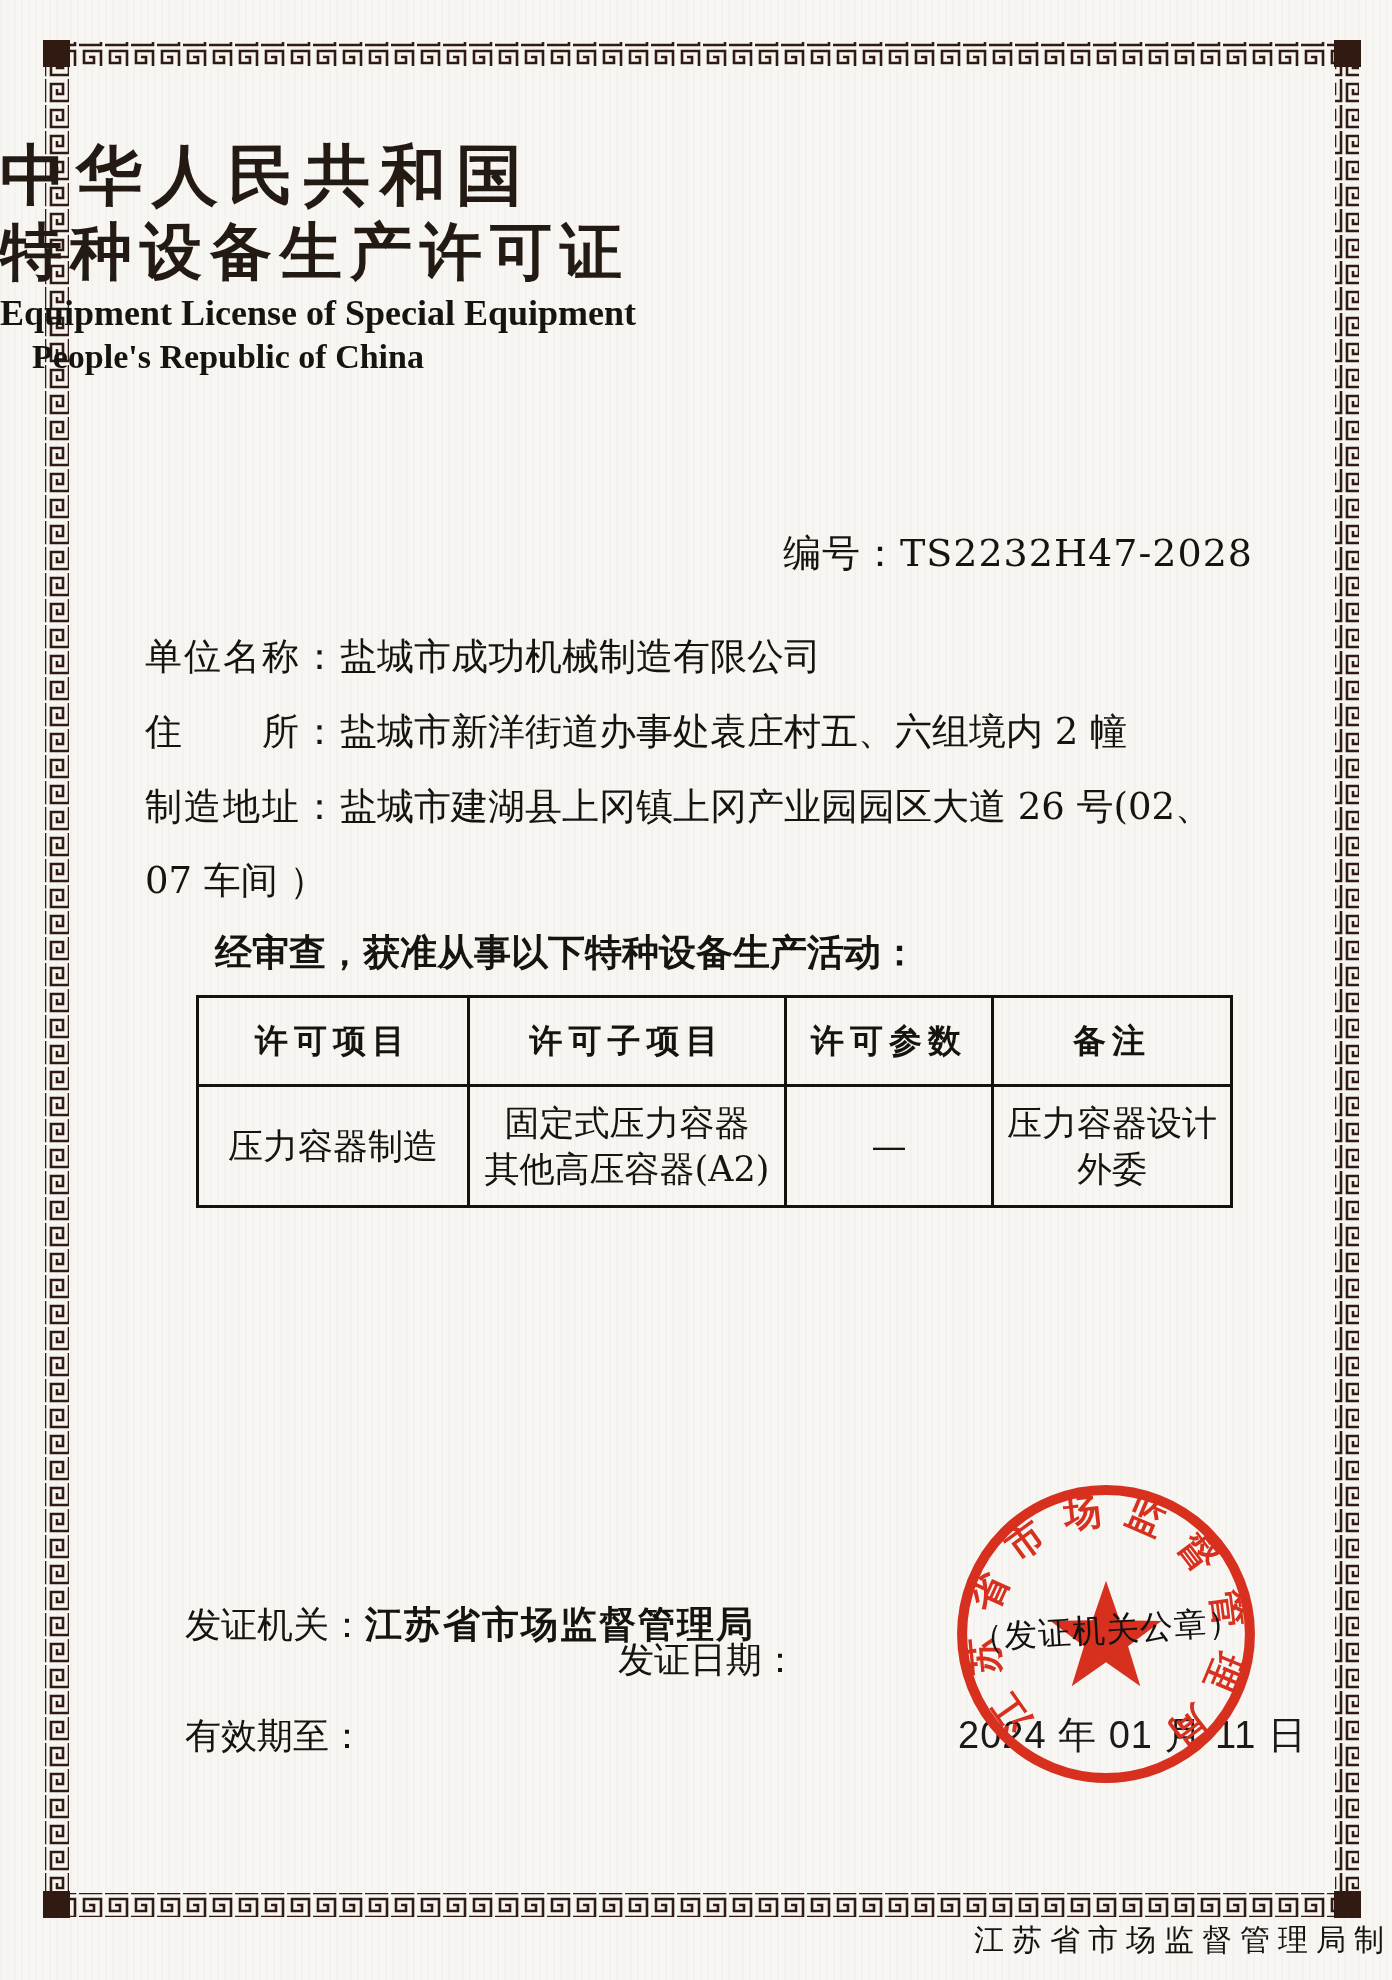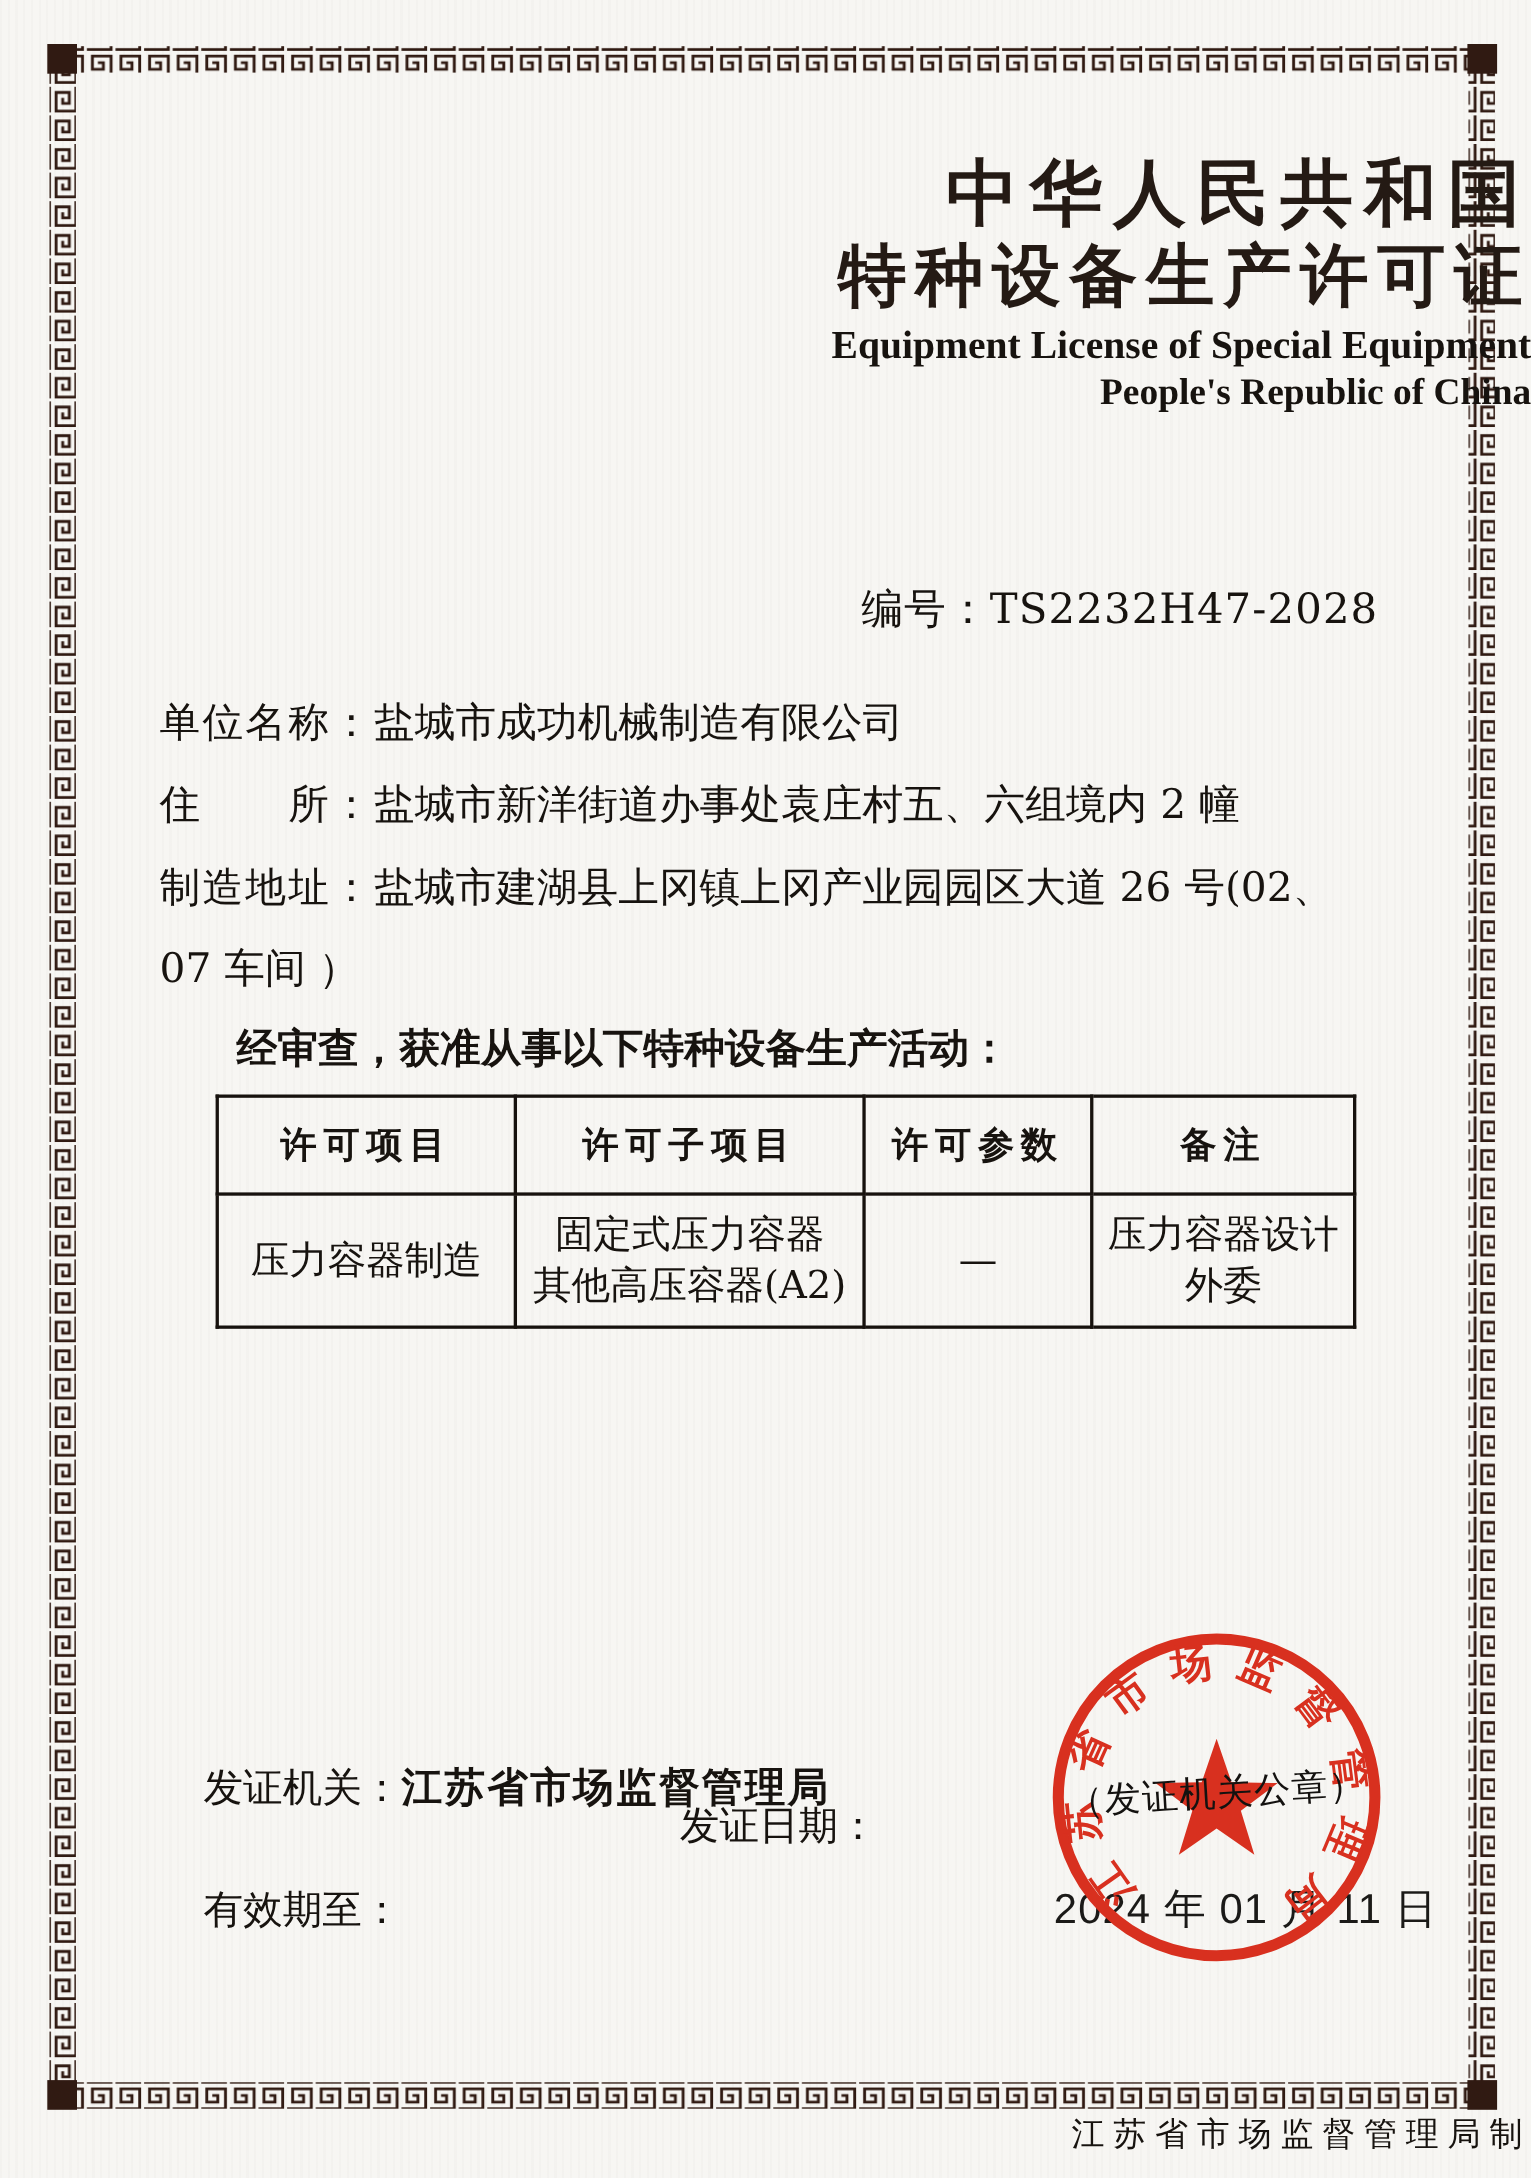--- a/index.html
+++ b/index.html
@@ -17,7 +17,7 @@
   .border-frame{position:absolute;left:0;top:0;}
   .title-block{
     position:absolute;left:0;top:136px;width:100%;
-    text-align:right;
+    text-align:left;
   }
   .cn-title-1{
     font-size:66px;font-weight:bold;letter-spacing:10px;

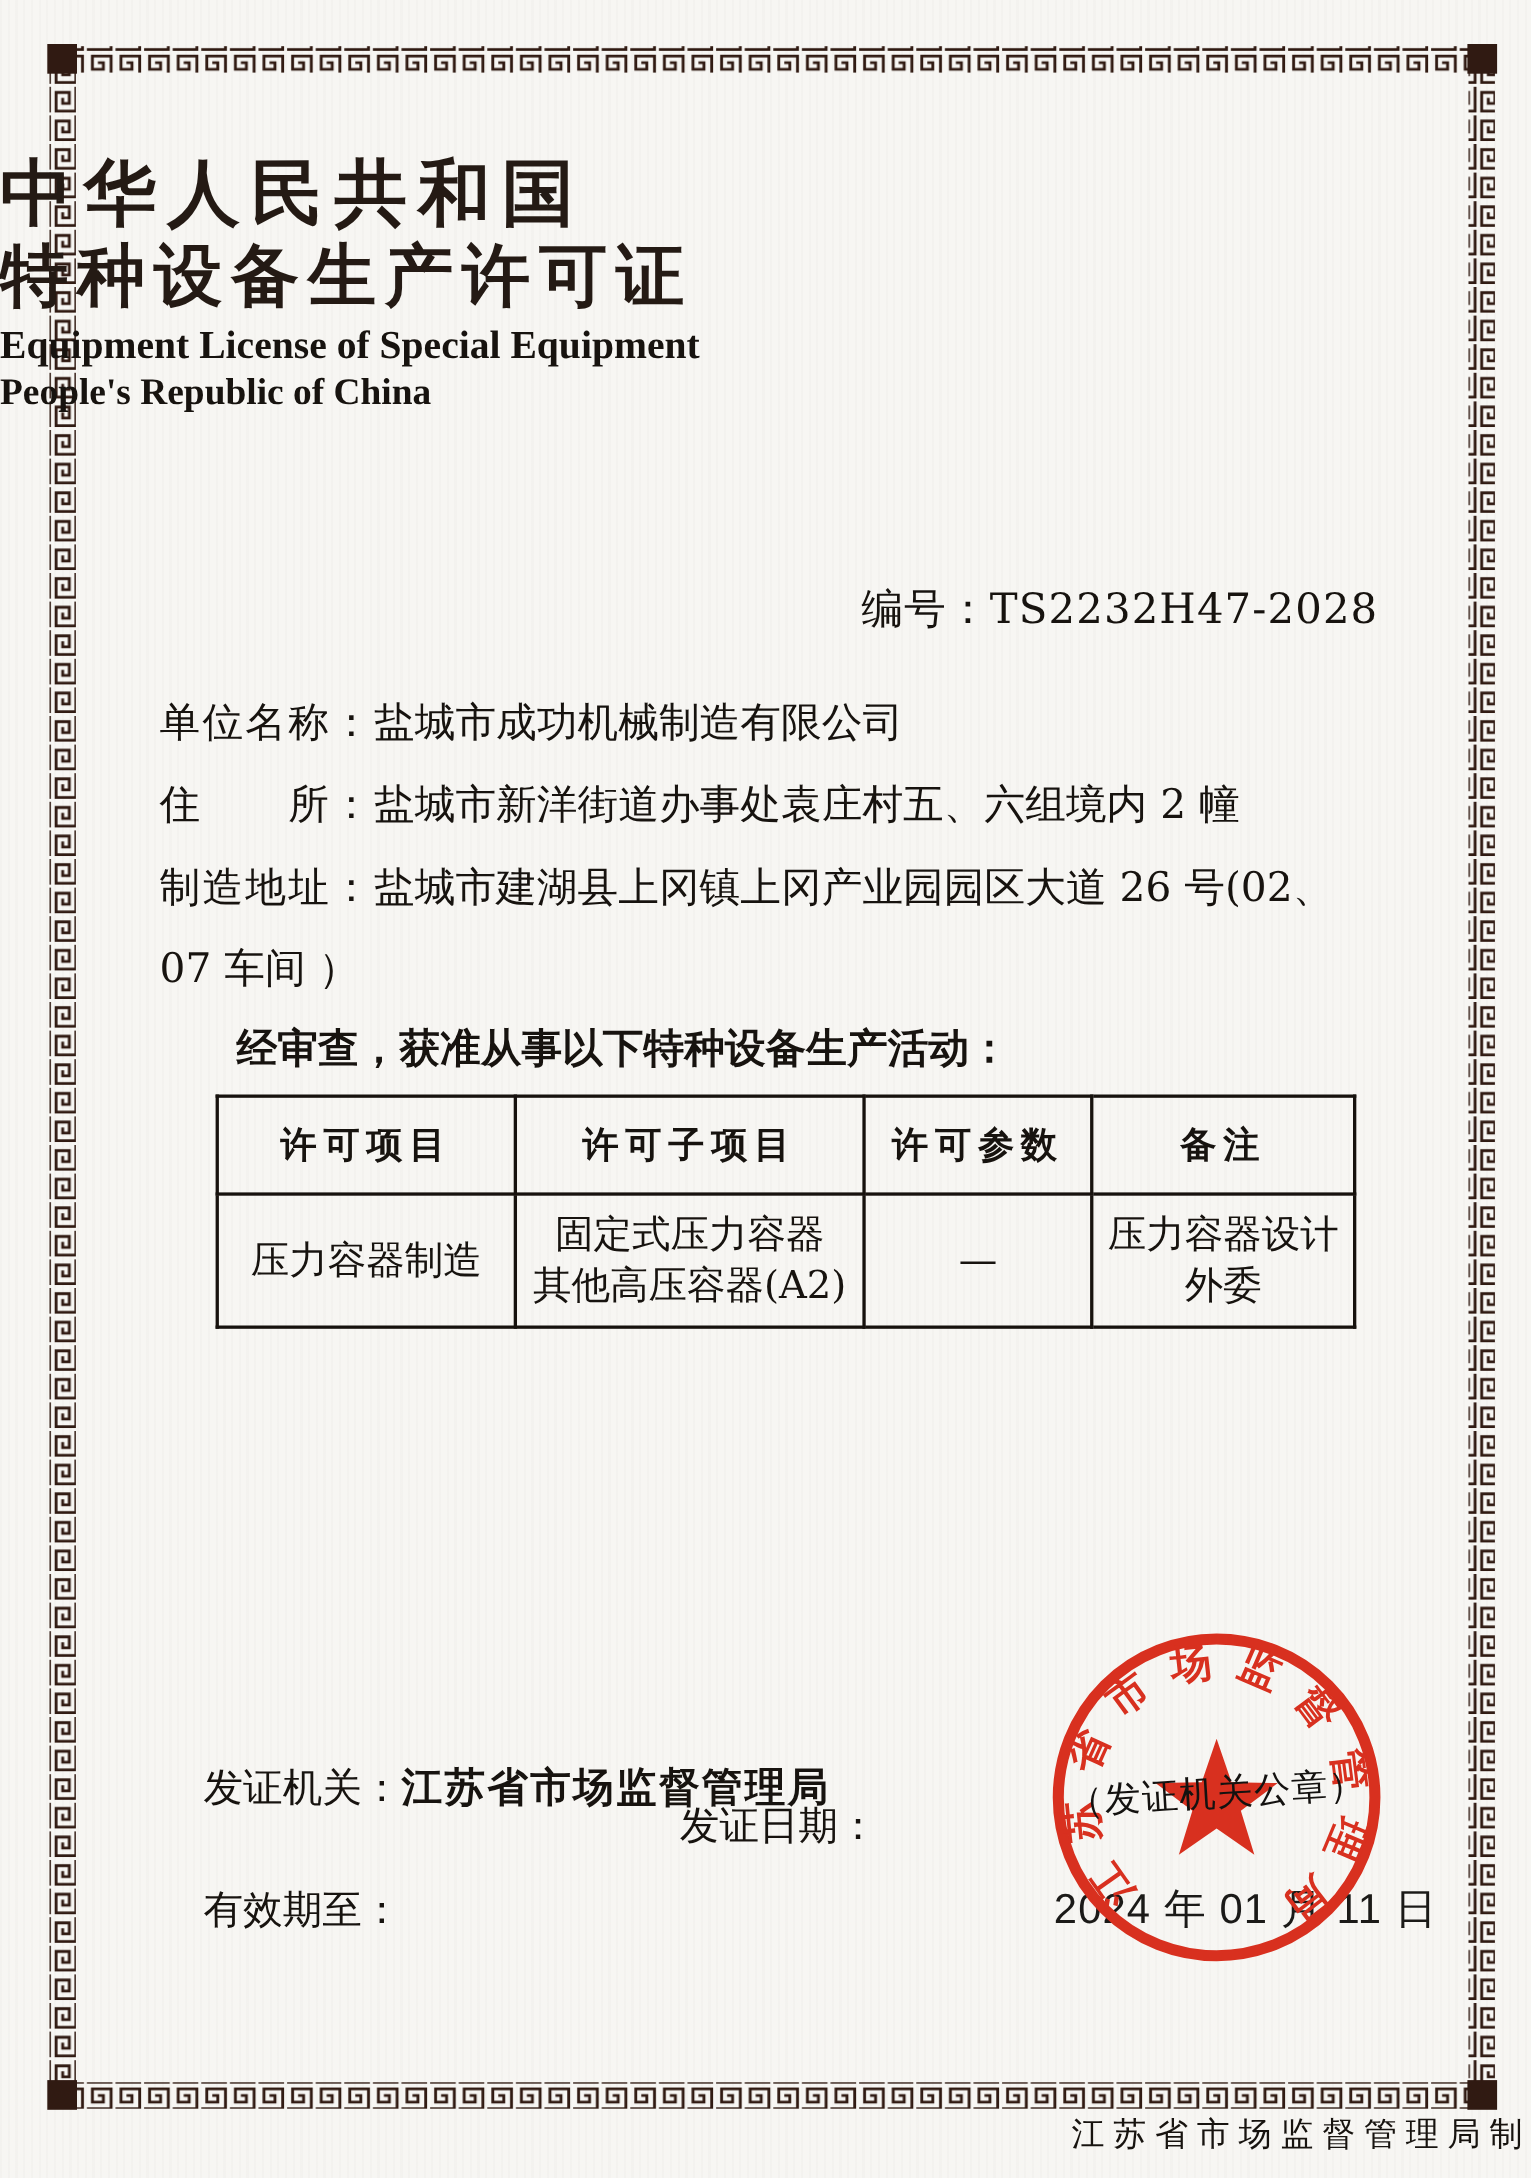--- a/index.html
+++ b/index.html
@@ -33,7 +33,7 @@
   }
   .en-title-2{
     font-family:"Liberation Serif","DejaVu Serif",serif;
-    font-size:34px;font-weight:bold;line-height:42px;color:#17130f;margin:0;
+    font-size:34px;font-weight:bold;line-height:42px;color:#17130f;margin:0;padding-left:32px;
   }
   .license-no{
     position:absolute;top:528px;right:139px;

